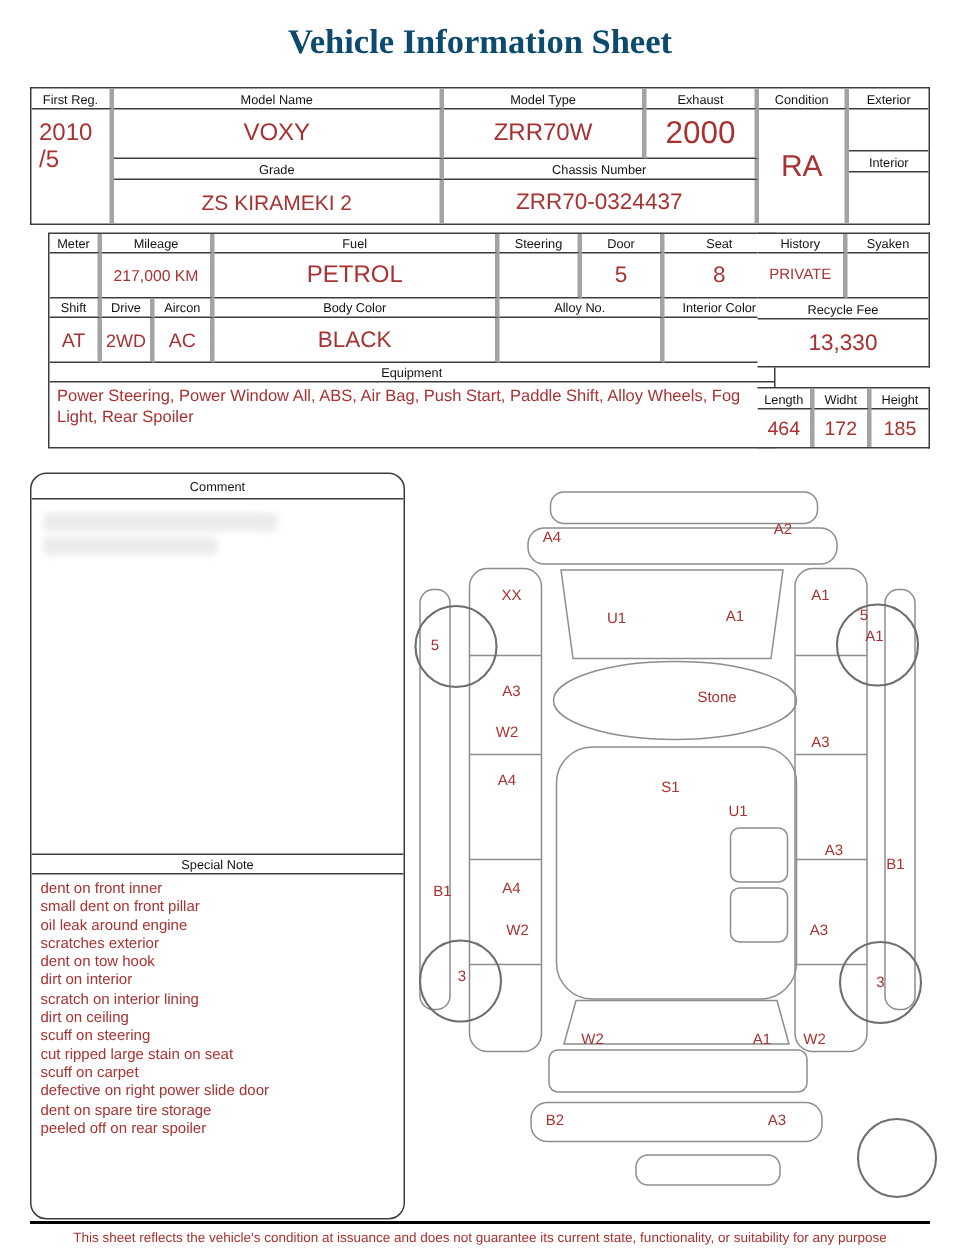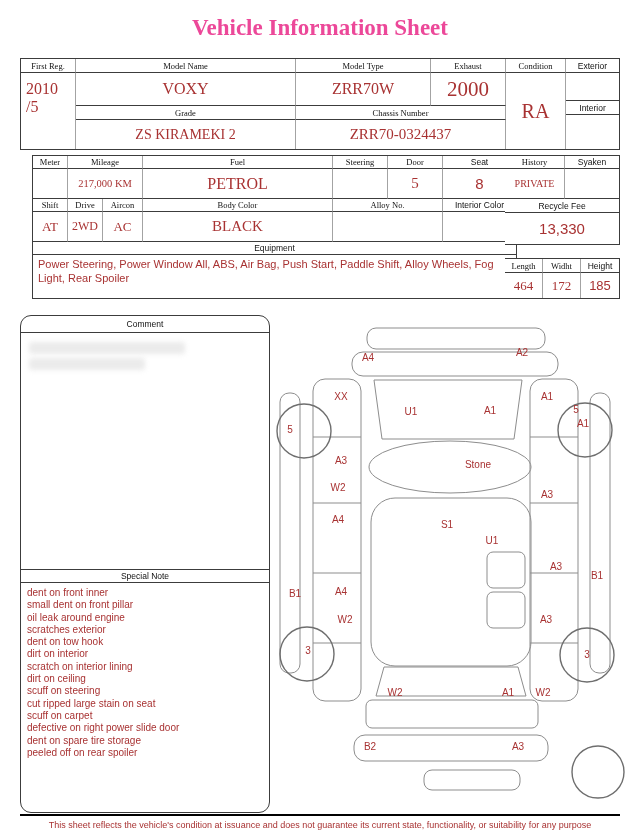--- a/index.html
+++ b/index.html
@@ -14,7 +14,7 @@
   .title {
     position:absolute; top:15px; left:0; width:100%;
     text-align:center; font-family:"Liberation Serif","DejaVu Serif",serif;
-    font-size:23px; font-weight:bold; color:#ec4899;
+    font-size:23px; font-weight:bold; color:#0c4a6e;
   }
 
   .box { position:absolute; border:1px solid #3c3c3c; overflow:hidden; background:#fff; }

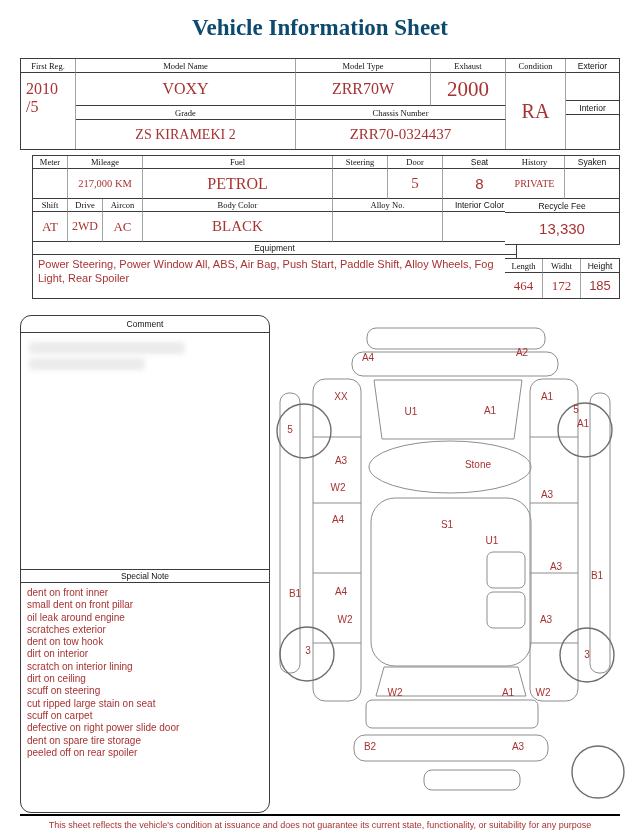--- a/index.html
+++ b/index.html
@@ -20,7 +20,7 @@
   .box { position:absolute; border:1px solid #3c3c3c; overflow:hidden; background:#fff; }
   .noleft { border-left:none; }
   .cell { position:absolute; display:flex; align-items:center; justify-content:center; text-align:center; overflow:hidden; }
-  .br { border-right:1px solid #a3a3a3;font-family:Liberation Serif, serif; }
+  .br { border-right:3px solid #a3a3a3; }
   .bb { border-bottom:1px solid #3c3c3c; }
   .bt { border-top:1px solid #3c3c3c; }
   .lbl { font-size:8.5px; color:#111; }

